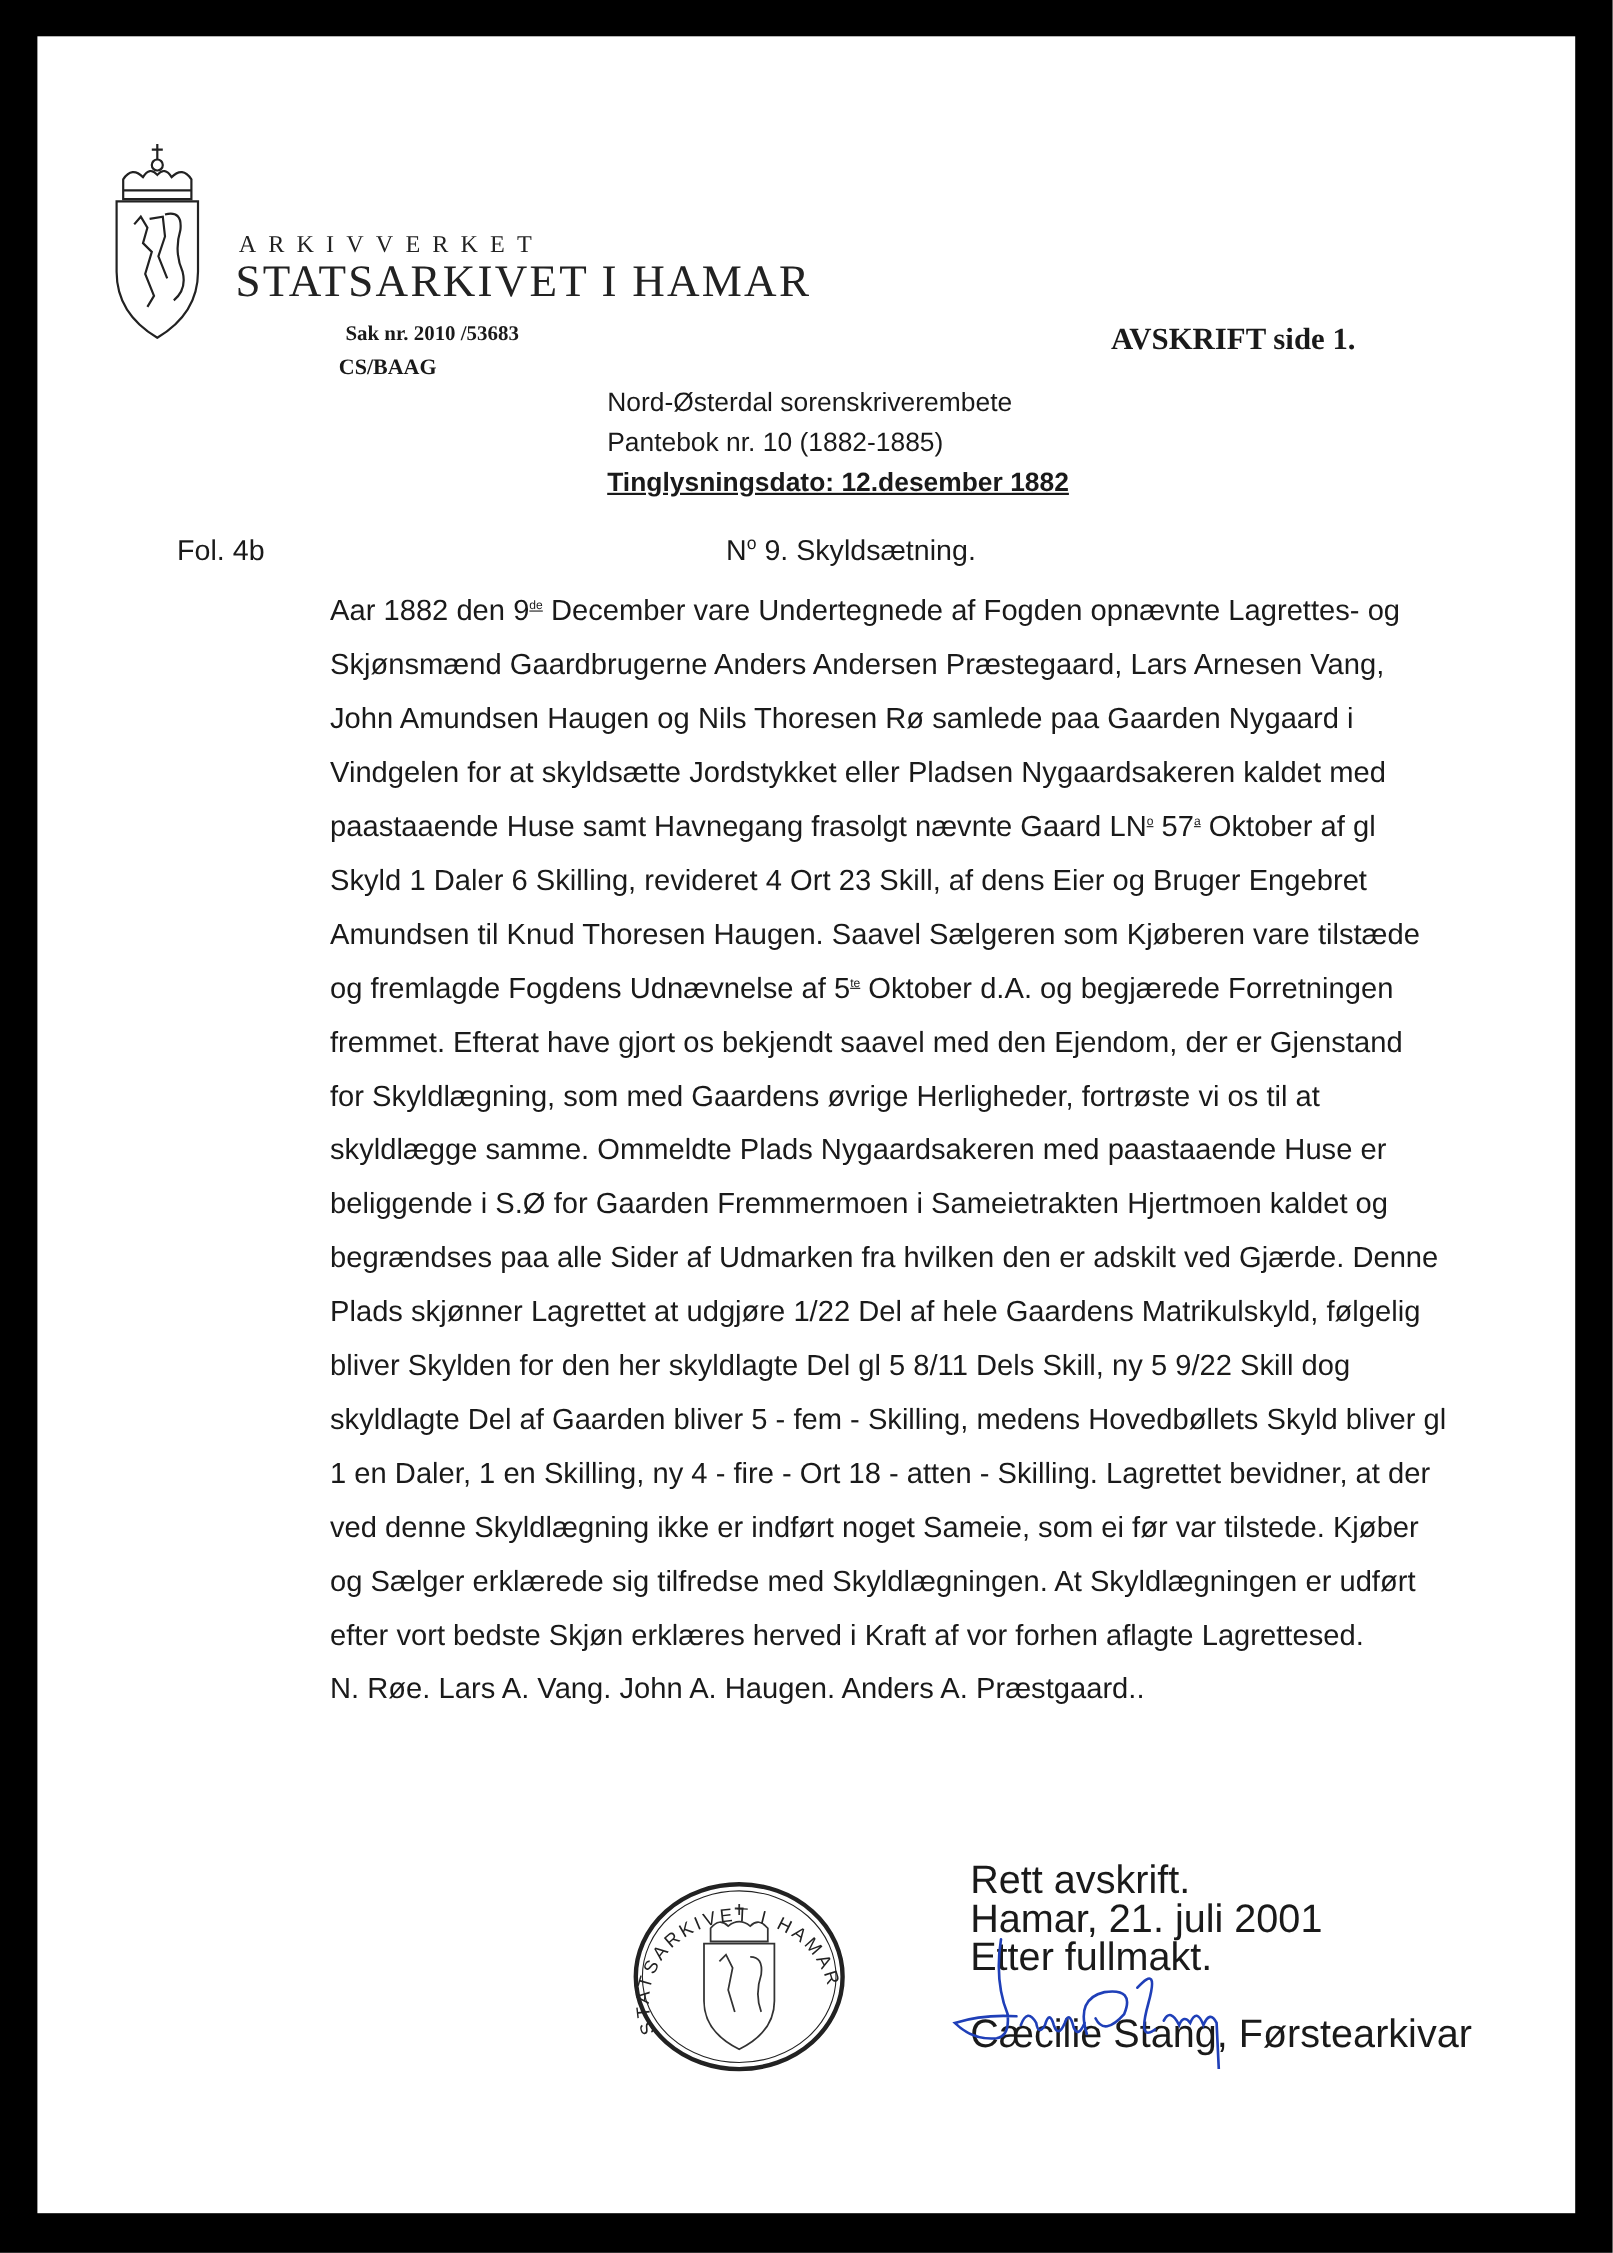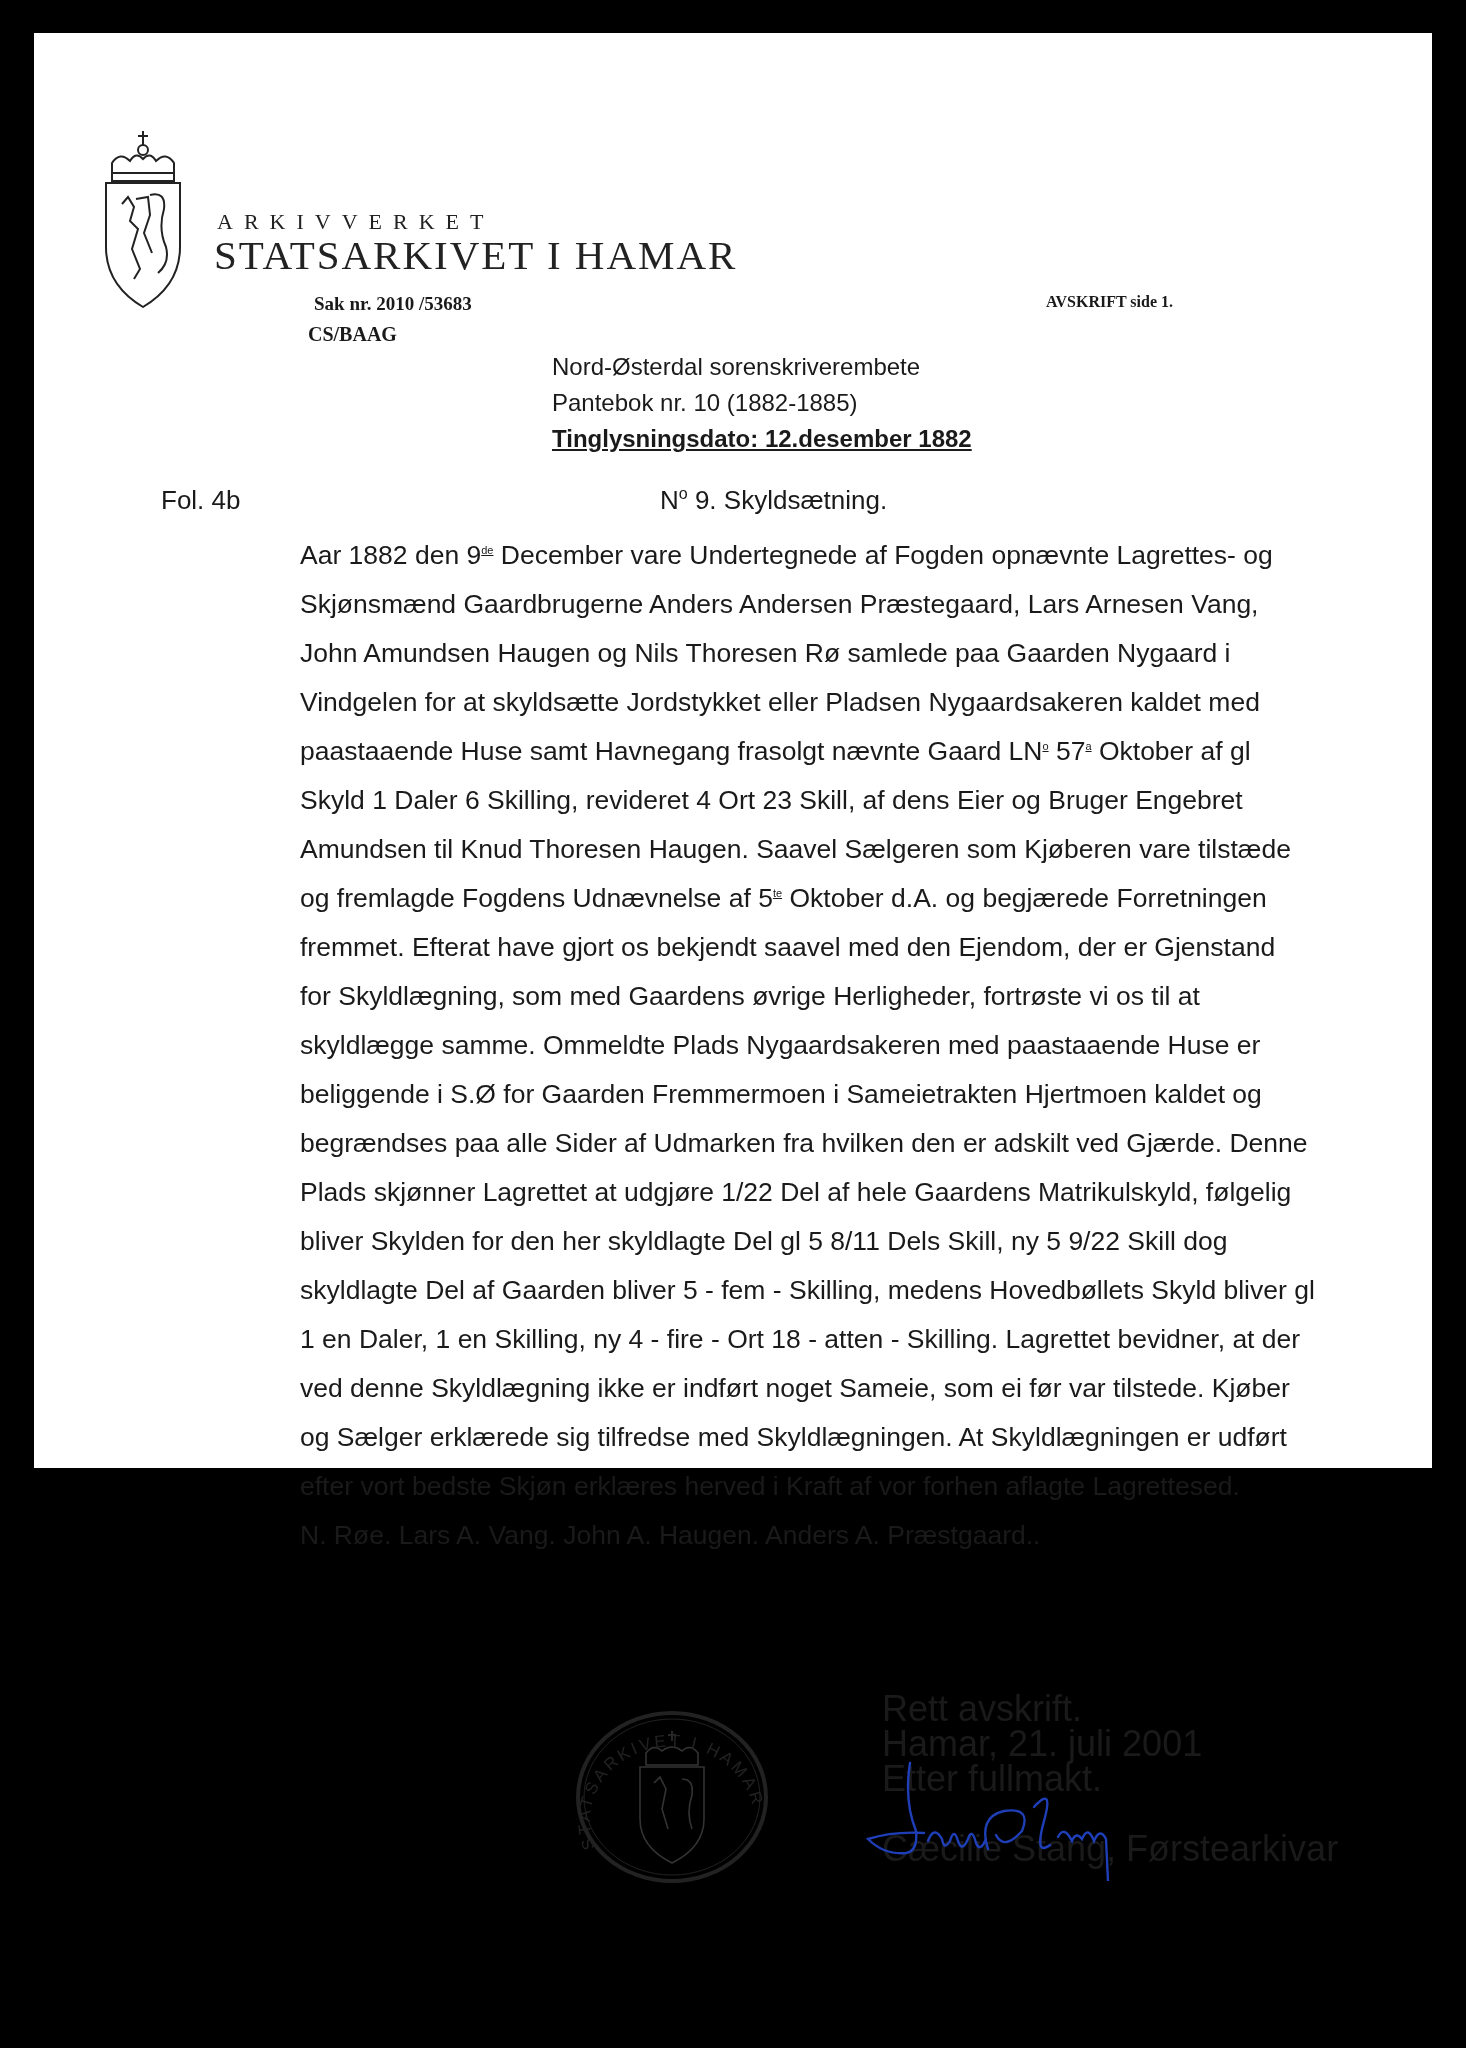--- a/index.html
+++ b/index.html
@@ -14,7 +14,7 @@
     .page {
       position: absolute;
       left: 34px; top: 33px;
-      width: 1398px; height: 1435px;
+      width: 1398px; height: 1979px;
       background: #fff;
     }
     .abs { position: absolute; }

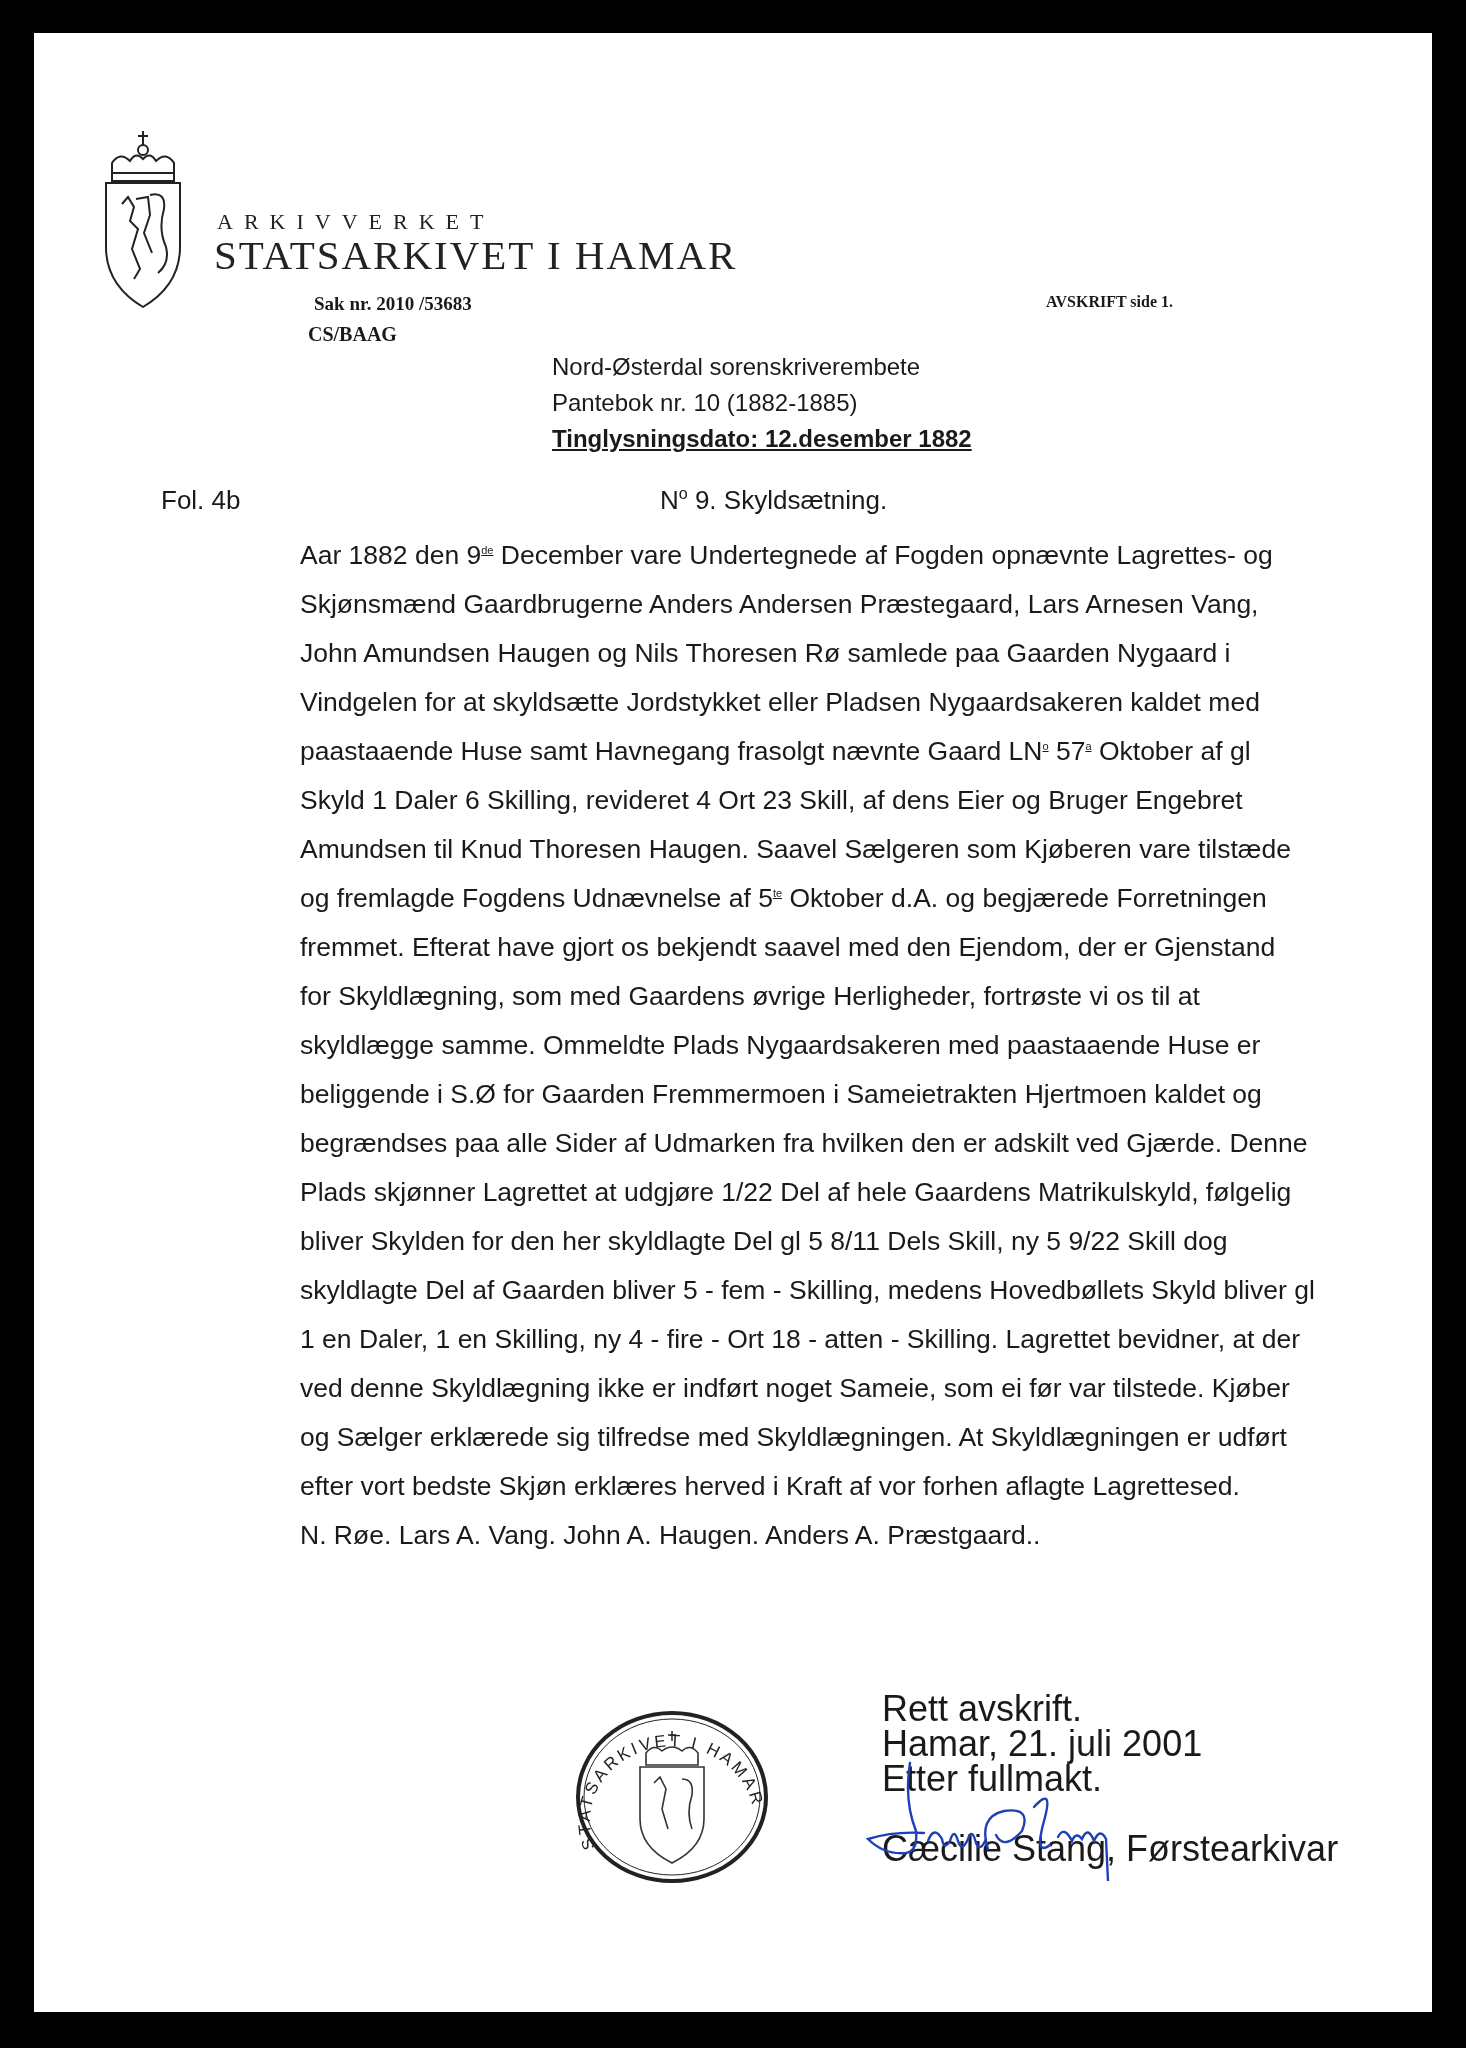--- a/index.html
+++ b/index.html
@@ -35,7 +35,7 @@
     
     .sak { left: 270px; top: 260px; font-family: "Liberation Serif", serif; font-weight: bold; font-size: 19px; margin-left: 10px; }
     .cs { left: 274px; top: 290px; font-family: "Liberation Serif", serif; font-weight: bold; font-size: 20px; }
-    .avskrift { left: 1012px; top: 260px; font-family: "Liberation Serif", serif; font-weight: bold; font-size: 16px; text-align: right; }
+    .avskrift { left: 976px; top: 260px; font-family: "Liberation Serif", serif; font-weight: bold; font-size: 28px; text-align: right; }
 
     .court { left: 518px; top: 316px; font-size: 24px; line-height: 36px; }
     .court div { white-space: nowrap; }

